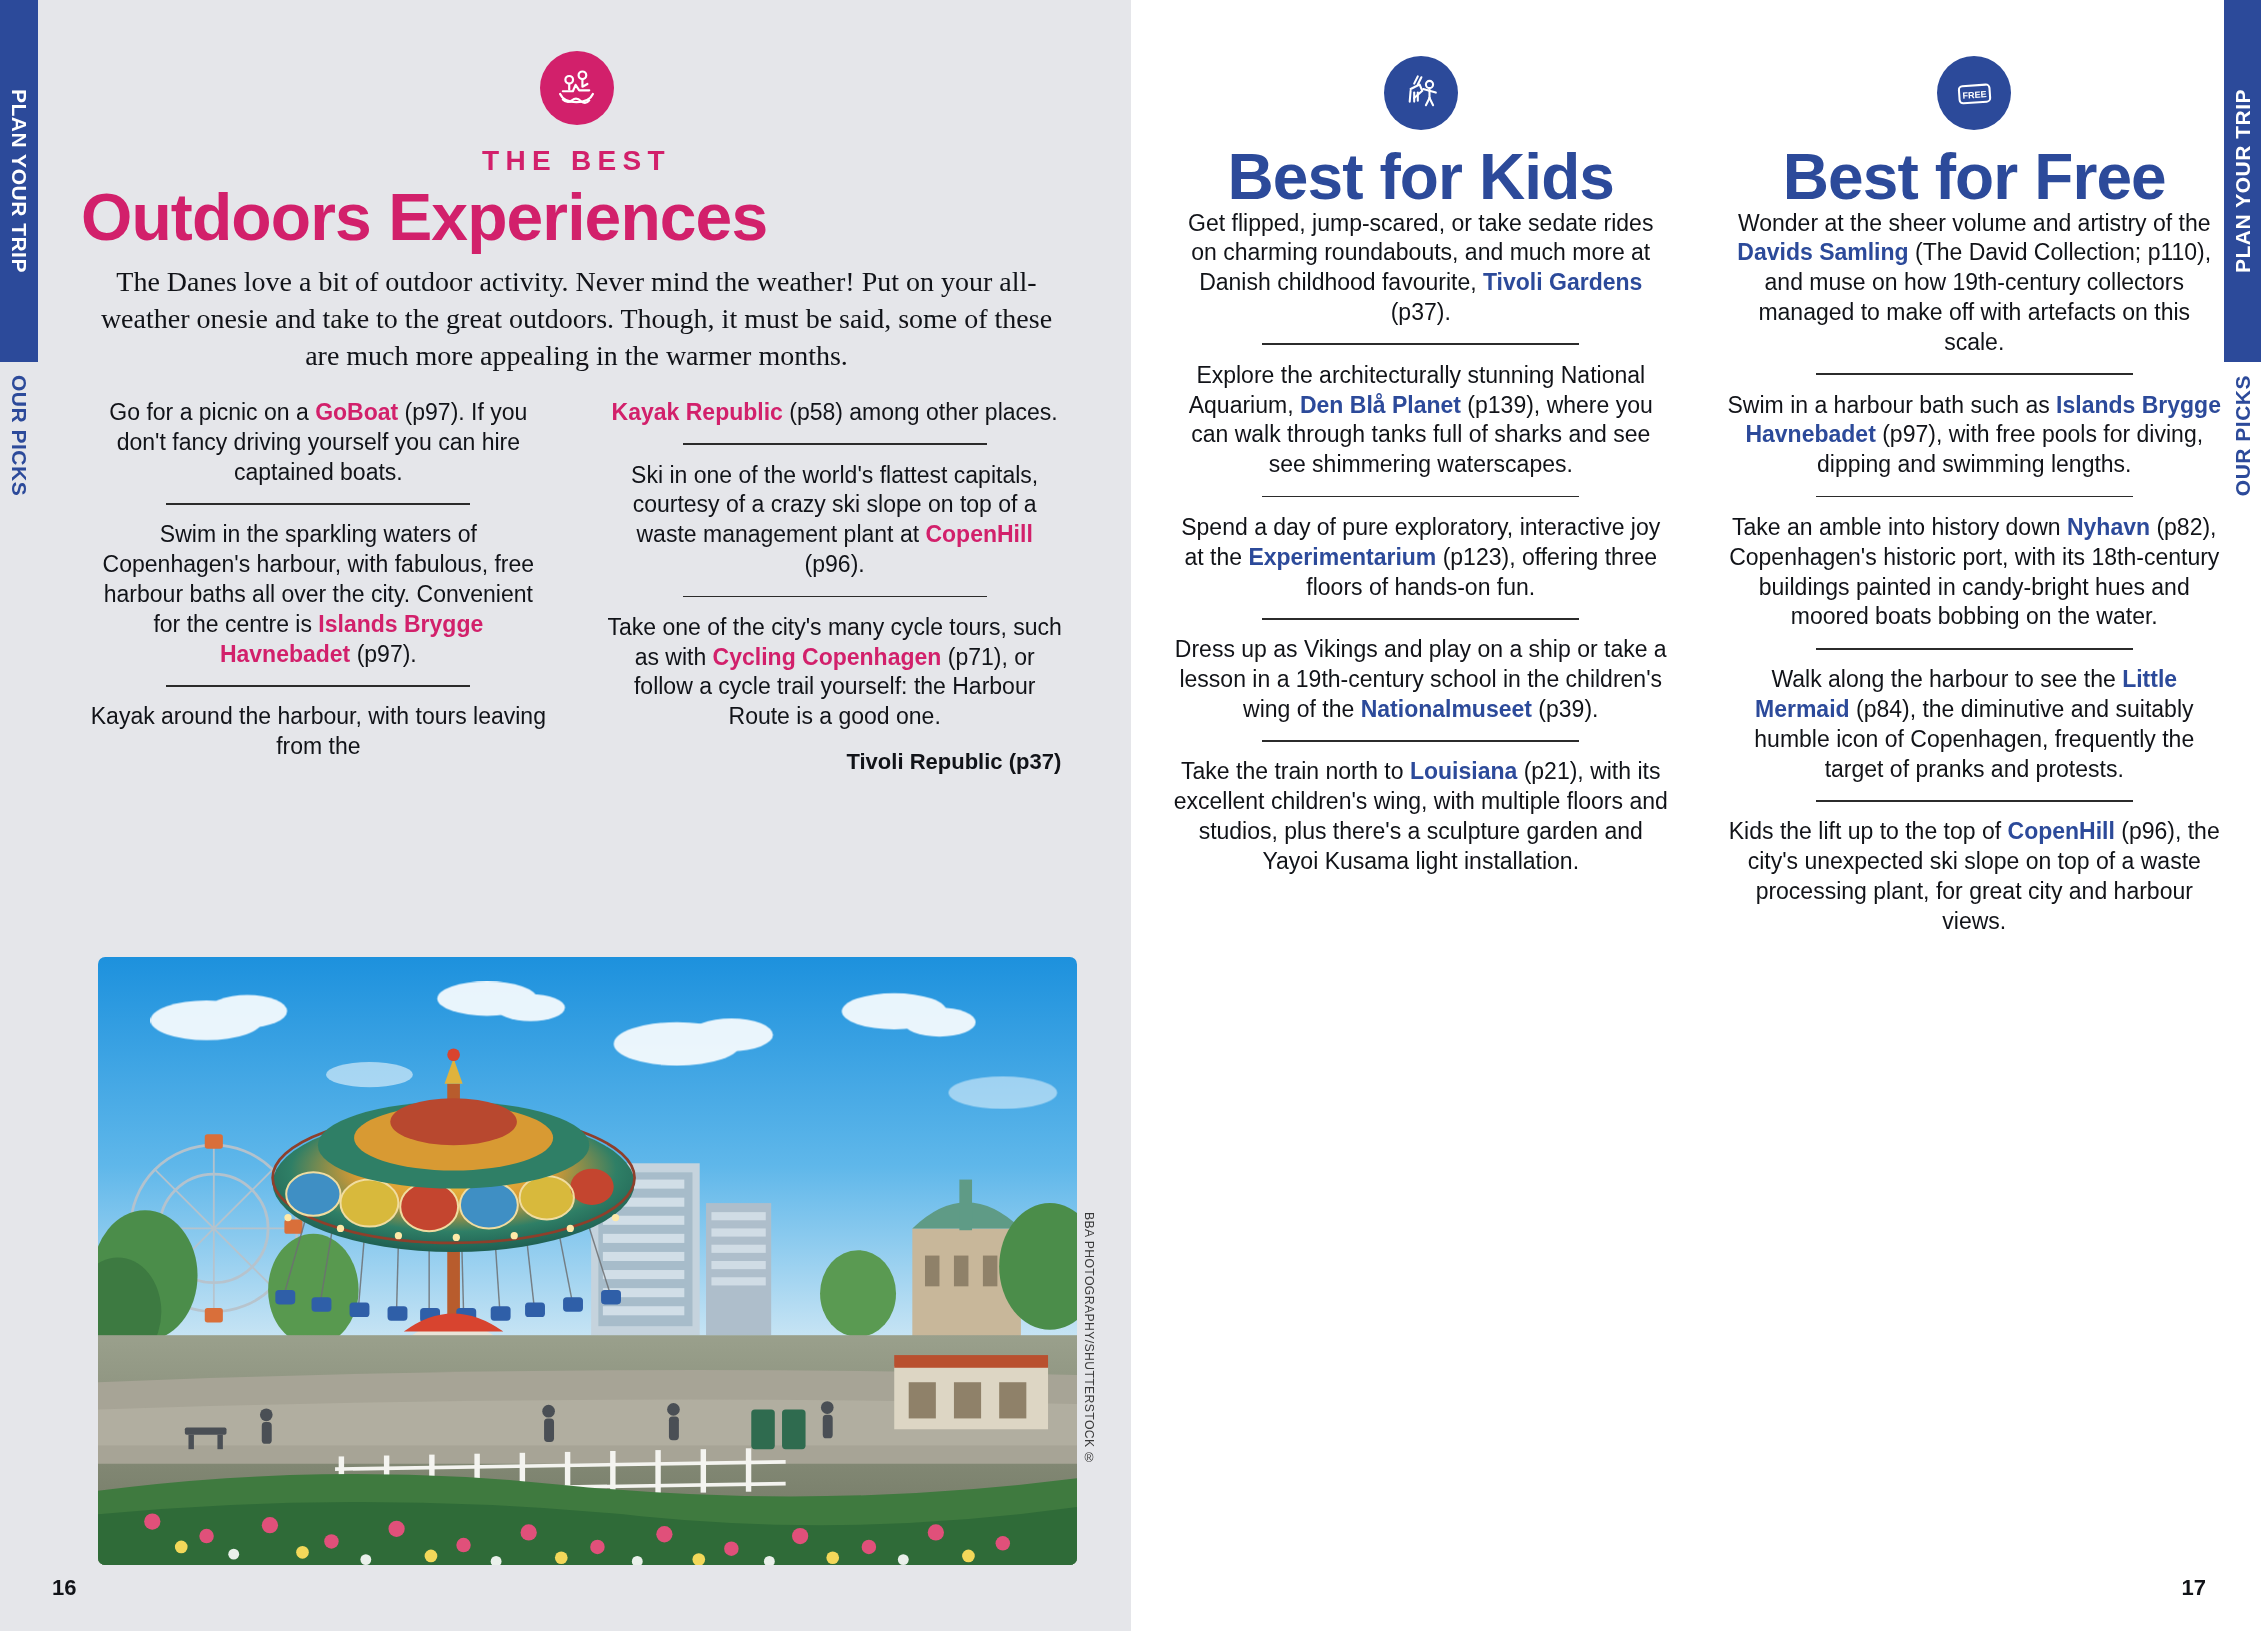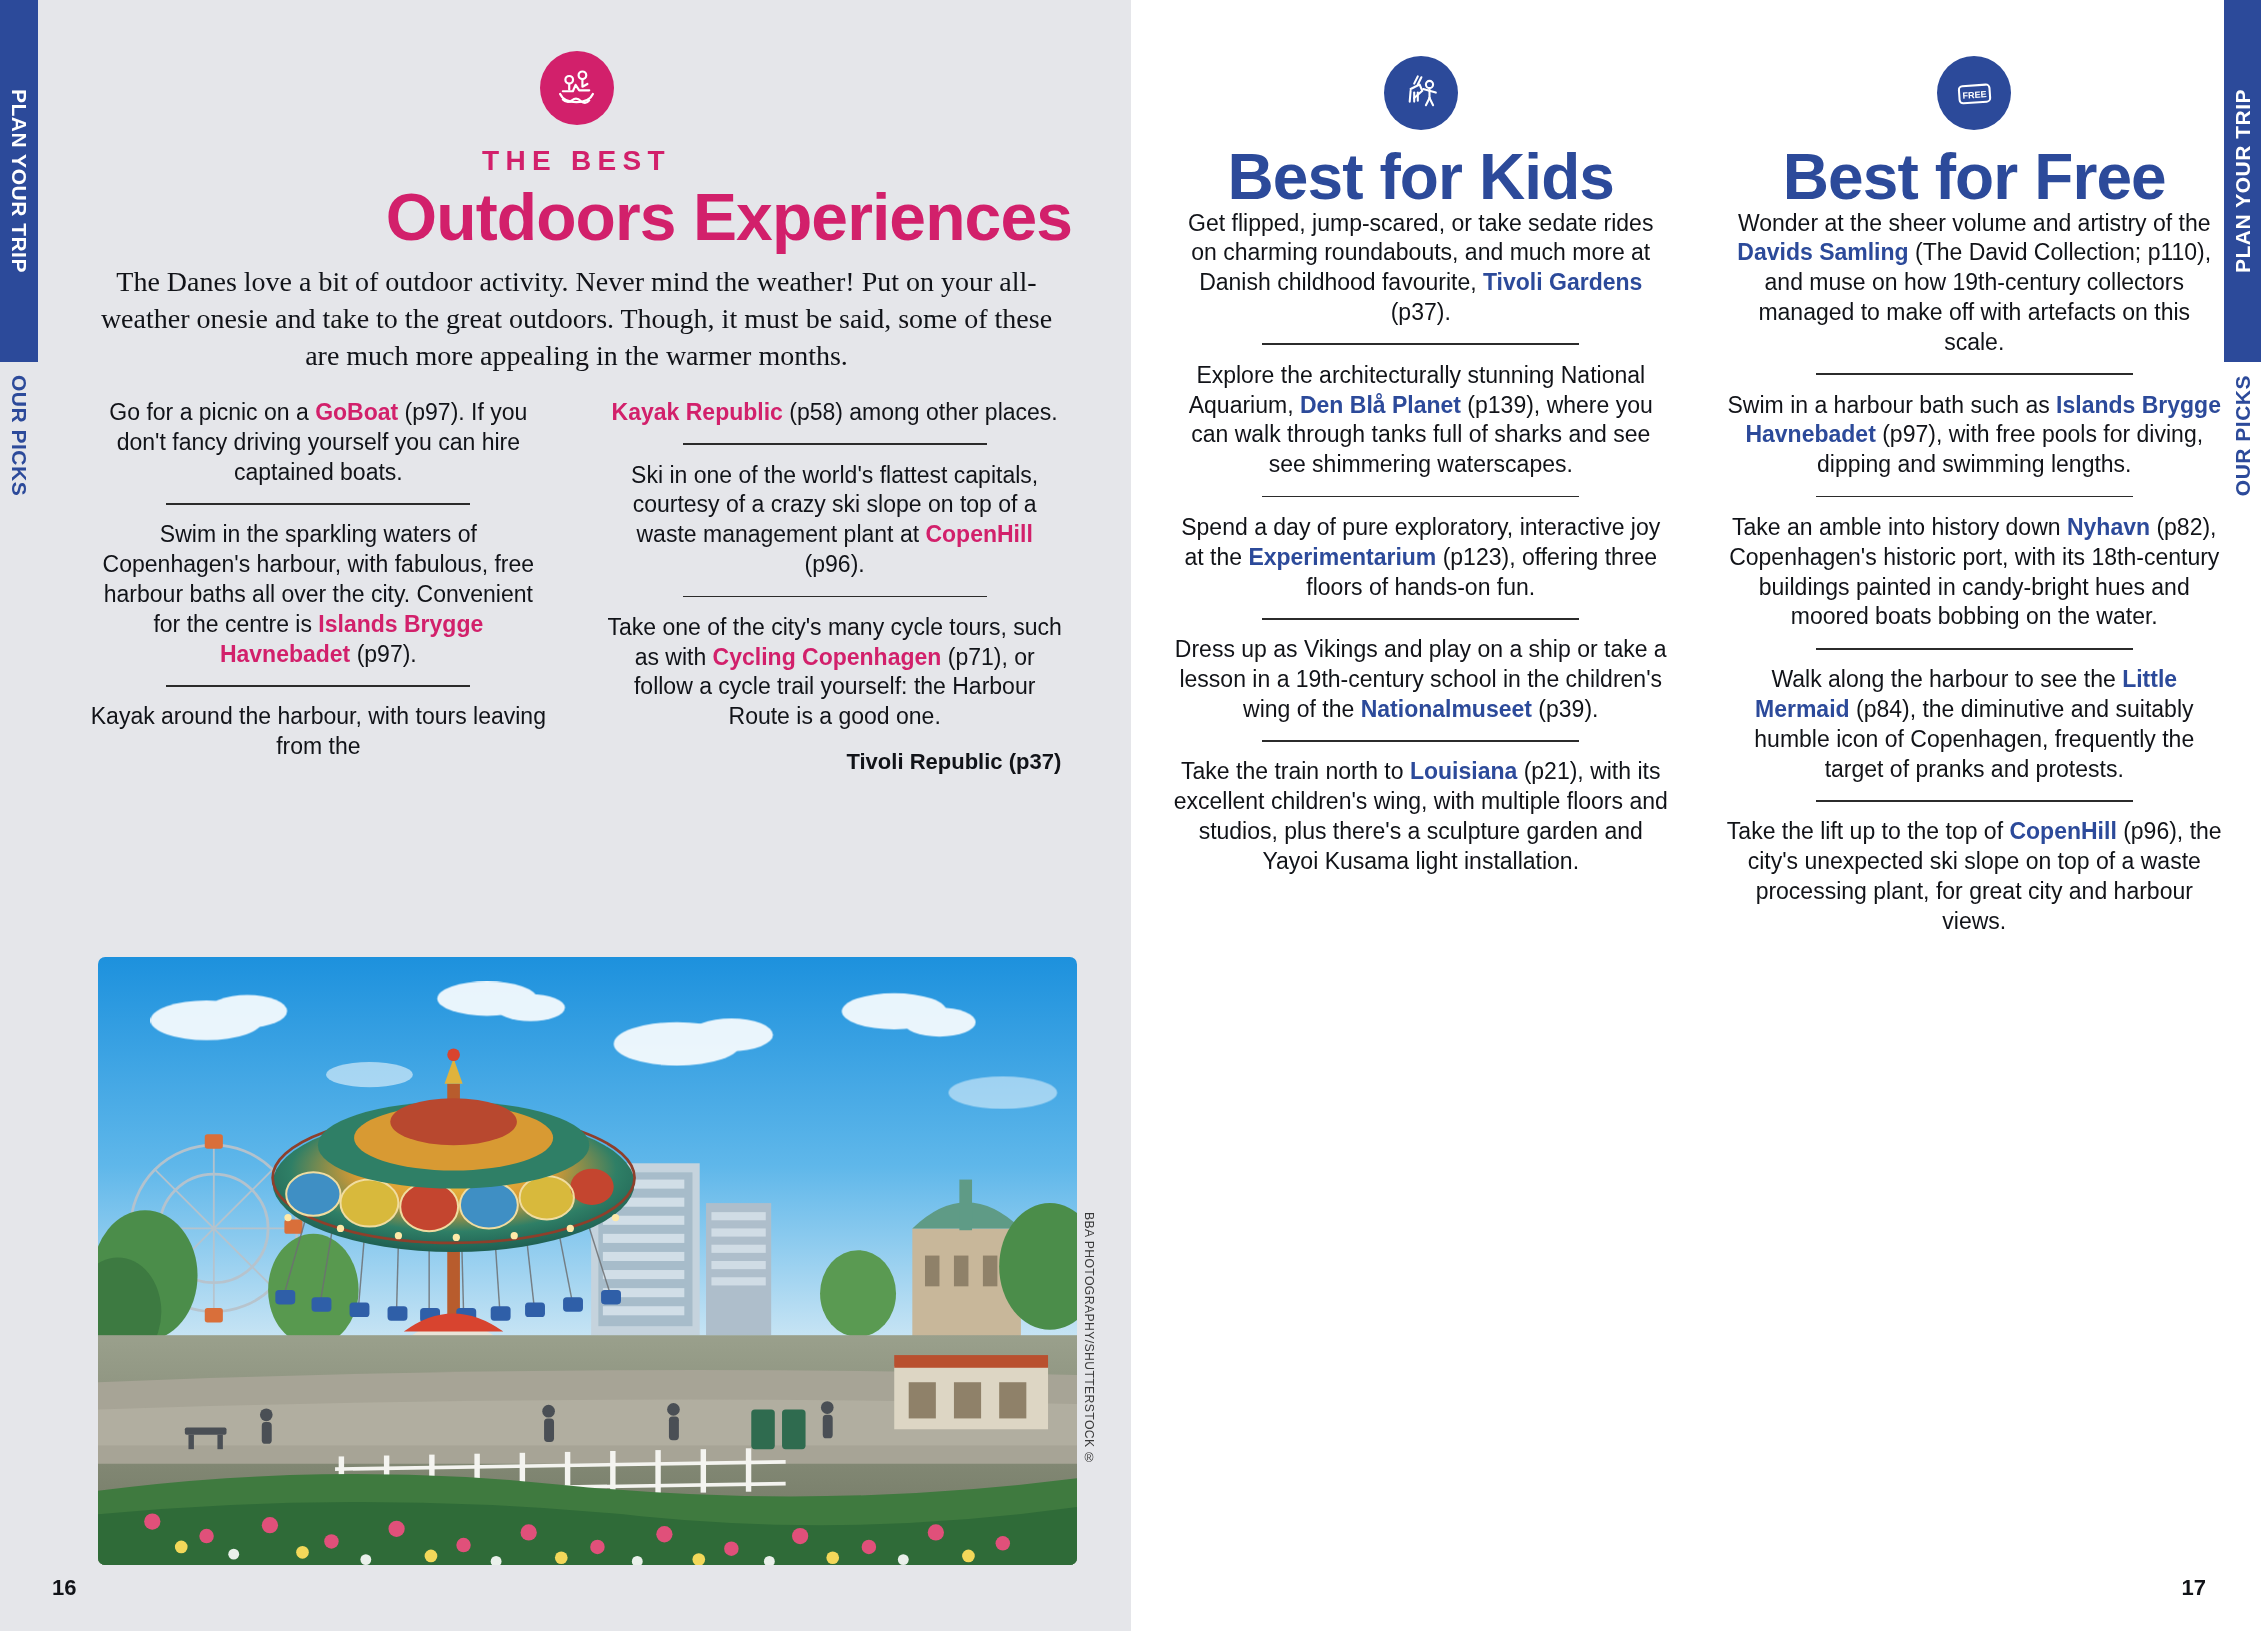--- a/index.html
+++ b/index.html
@@ -79,7 +79,7 @@
   }
 
   .big-title {
-    text-align:right;
+    text-align:left;
     color:#d2206b;
     font-size:66px;
     font-weight:bold;

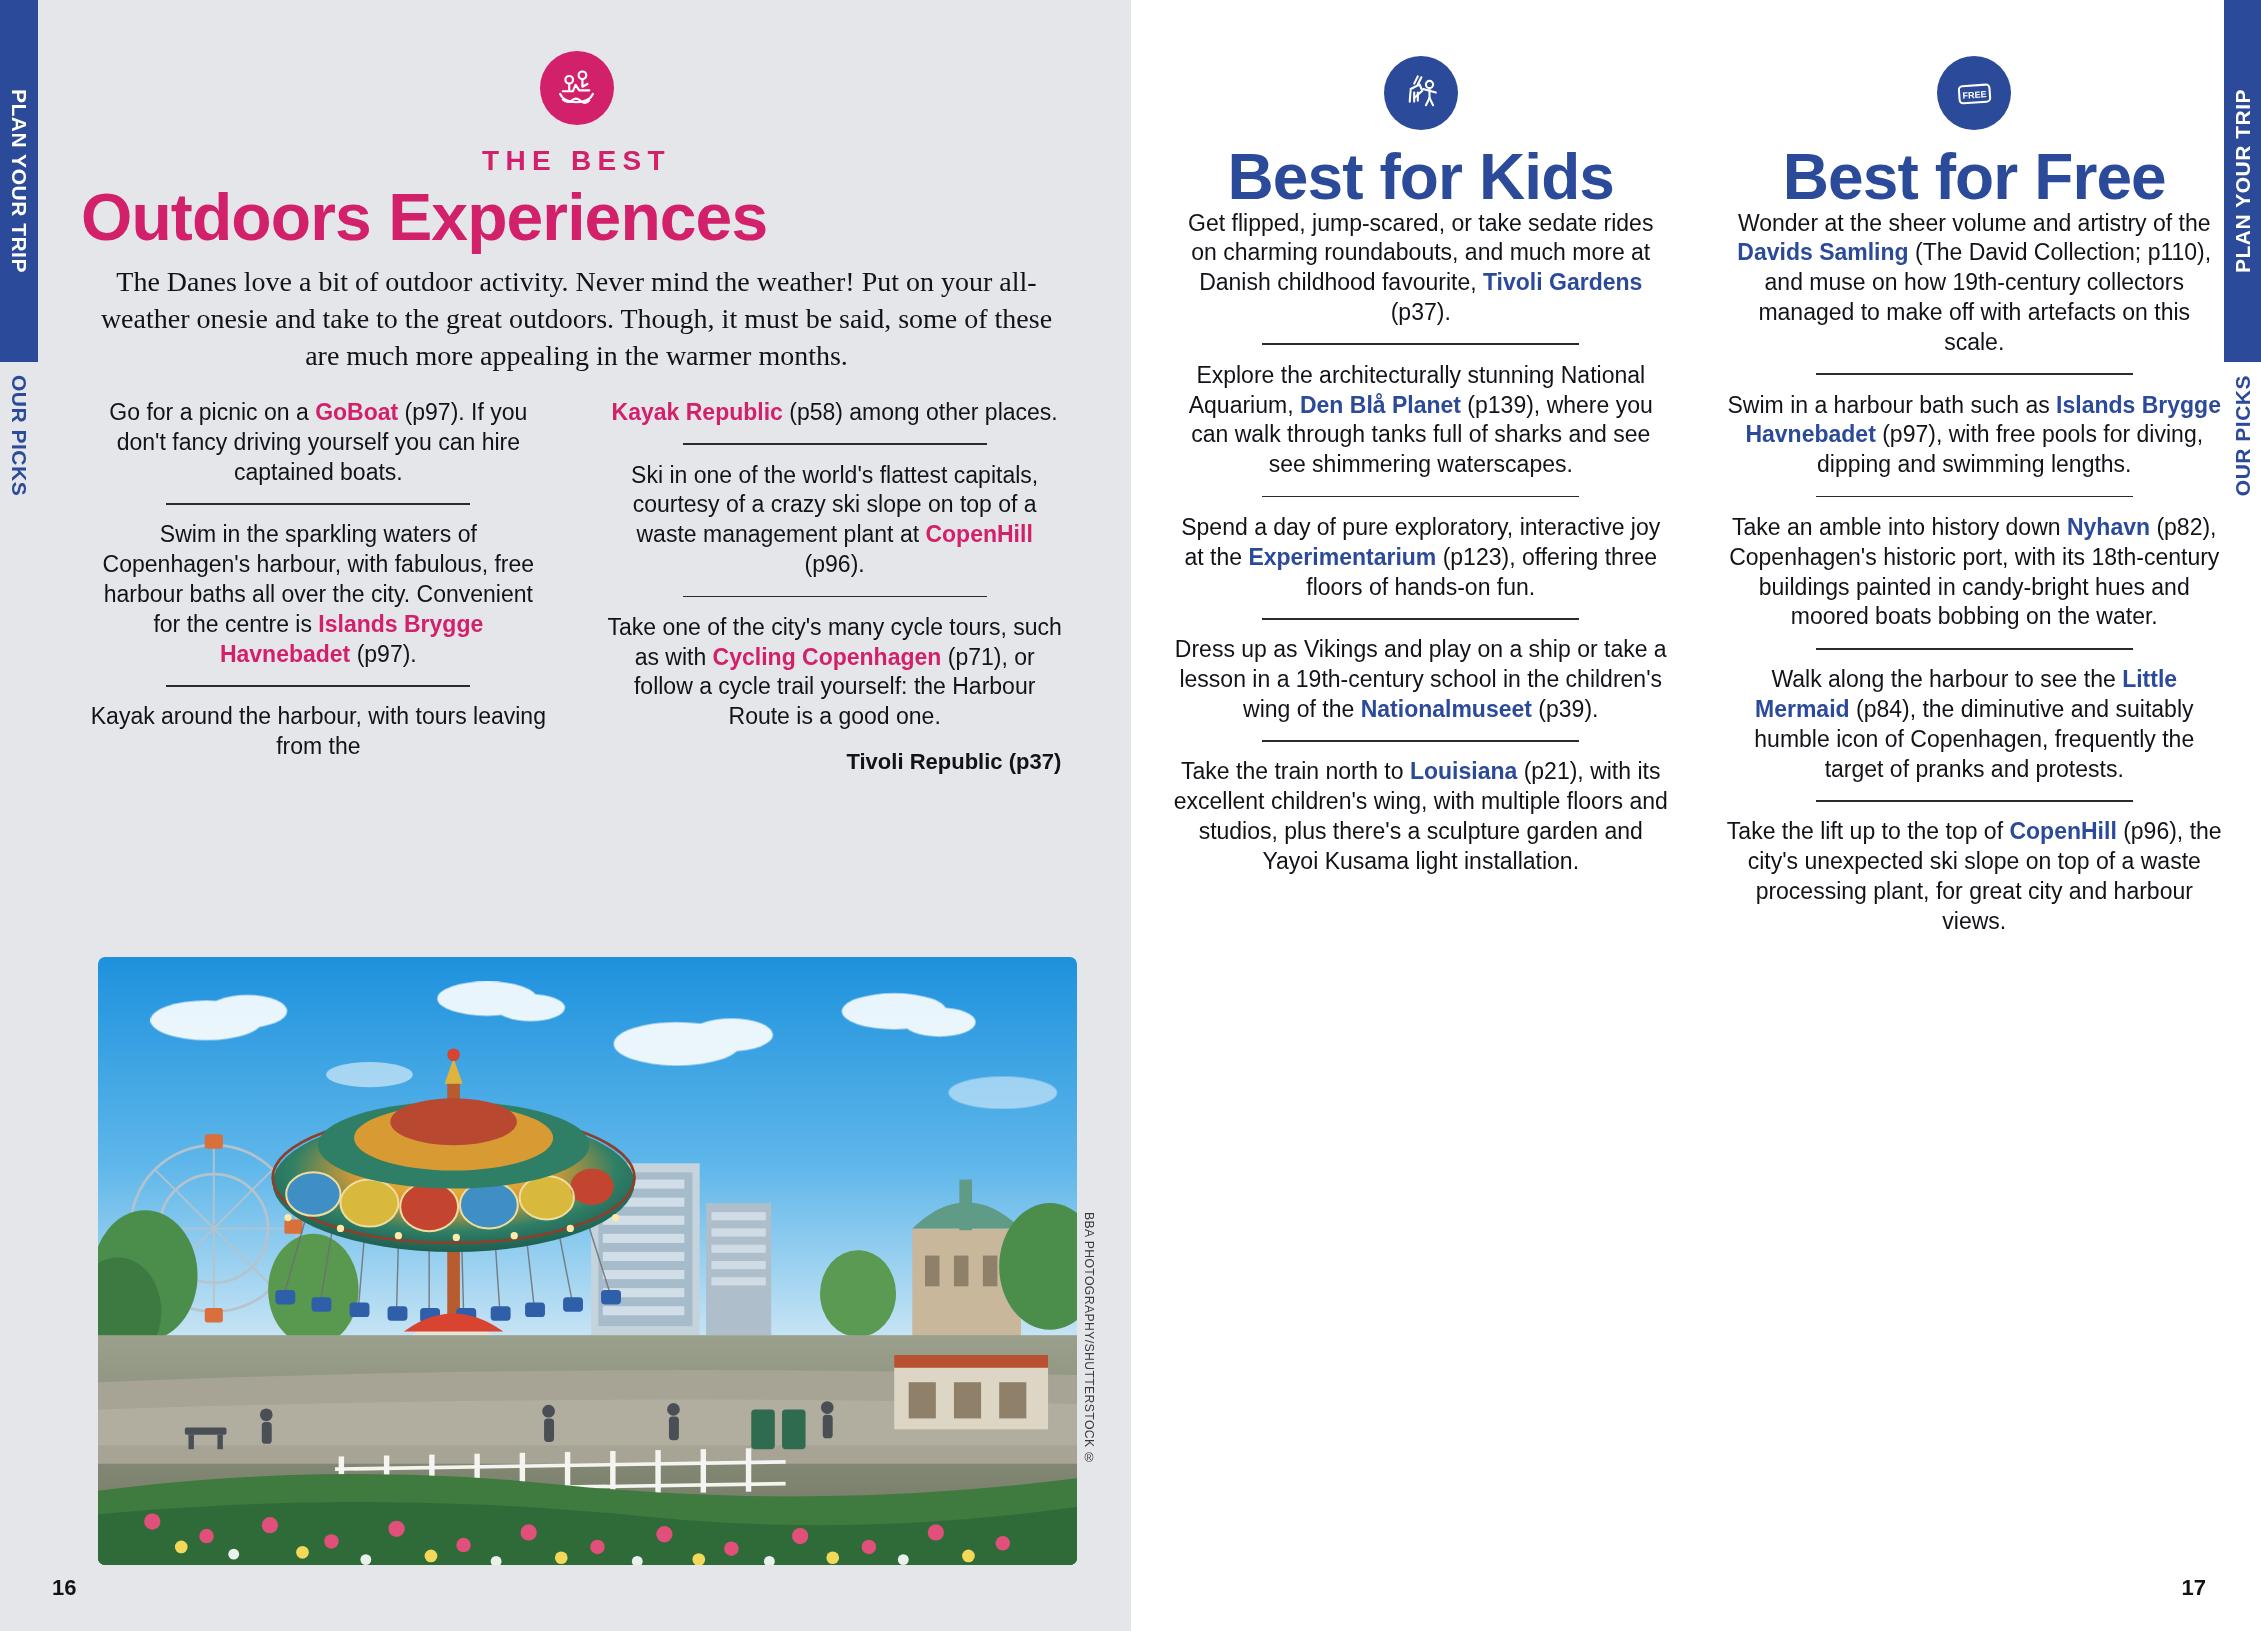--- a/index.html
+++ b/index.html
@@ -608,7 +608,7 @@
           </div>
           <div class="rp-divider"></div>
           <div class="rp-tip">
-            <span>Take the lift up to the top of </span><span class="blue-b">CopenHill</span><span> (p96), the city's unexpected ski slope on top of a waste processing plant, for great city and harbour views.</span>
+            <span>Kids the lift up to the top of </span><span class="blue-b">CopenHill</span><span> (p96), the city's unexpected ski slope on top of a waste processing plant, for great city and harbour views.</span>
           </div>
         </div>
       </div>

